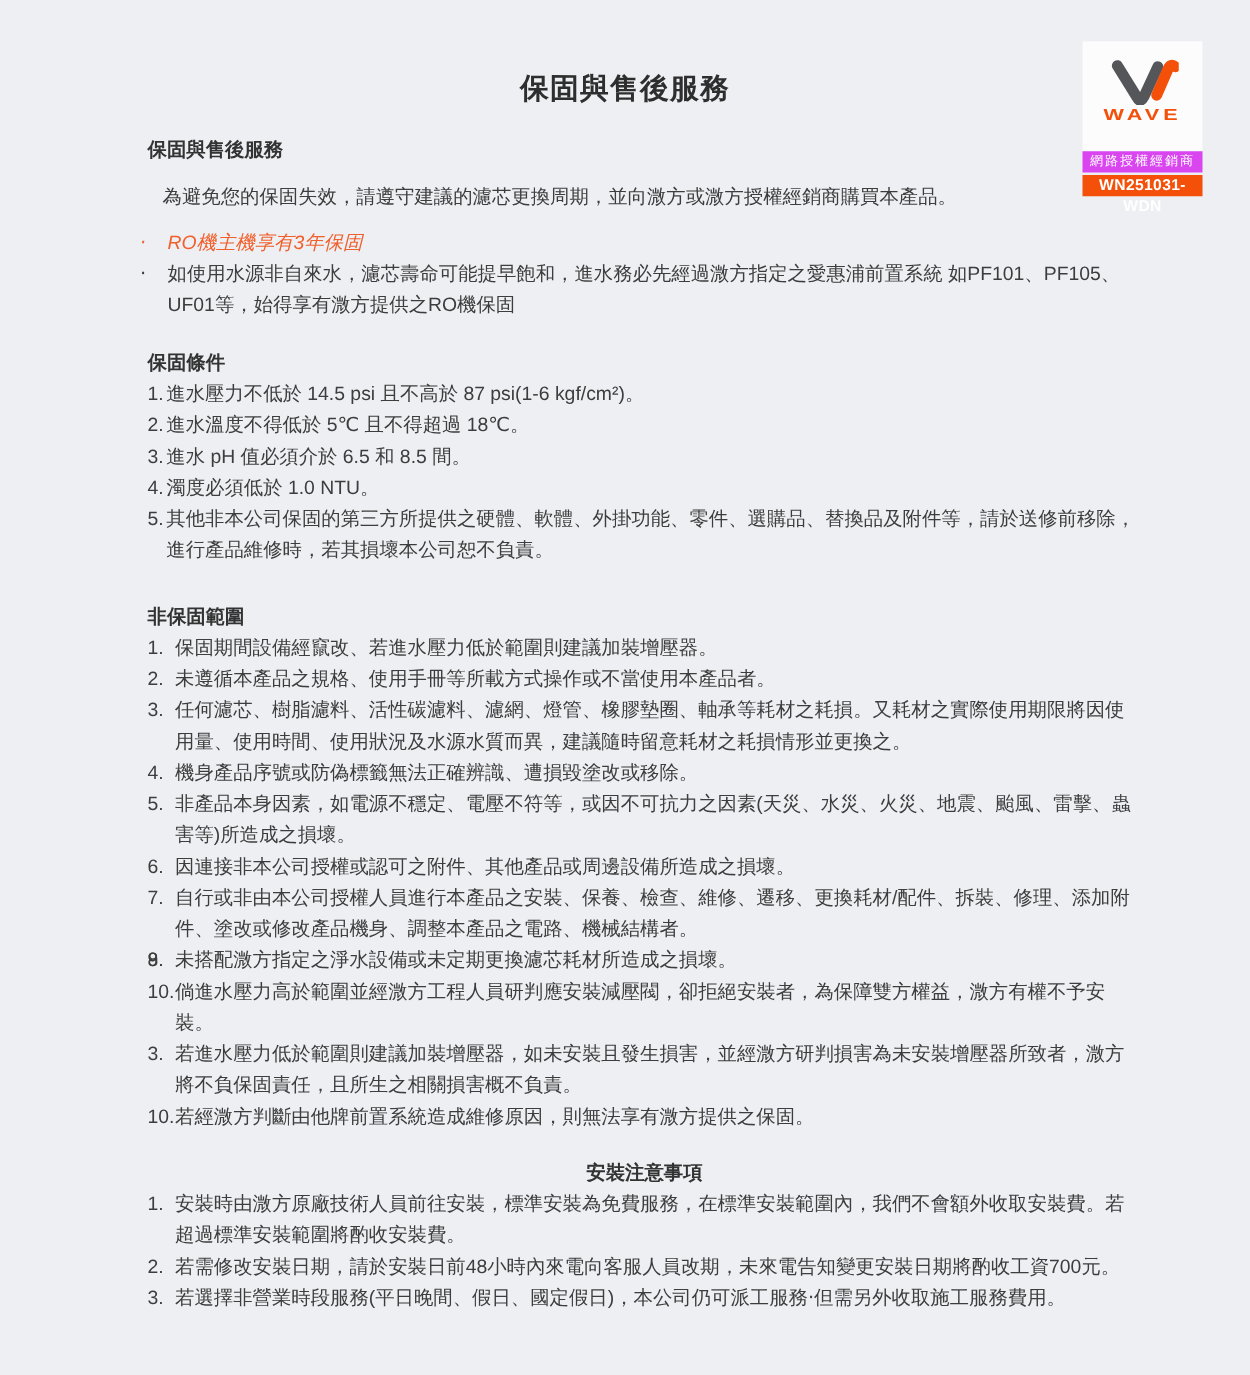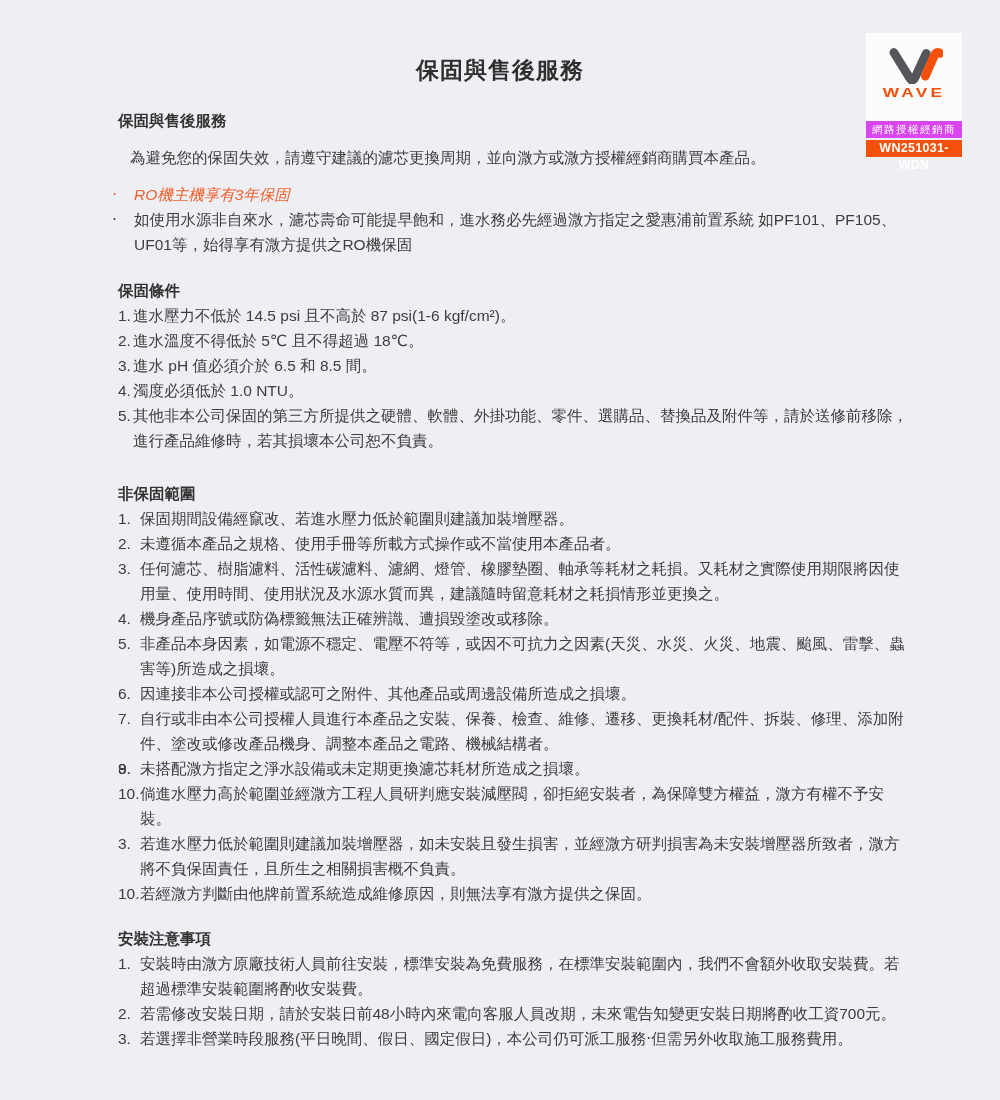--- a/index.html
+++ b/index.html
@@ -43,7 +43,7 @@
 
   .mt-cond    { margin-top: 21px; }
   .mt-non     { margin-top: 28px; }
-  .mt-install { margin-top: 20px; }
+  .mt-install { margin-top: 20px; text-align: center; }
 
   
   .logo-card { position: absolute; left: 866px; top: 33px; width: 96px; text-align: center; }

